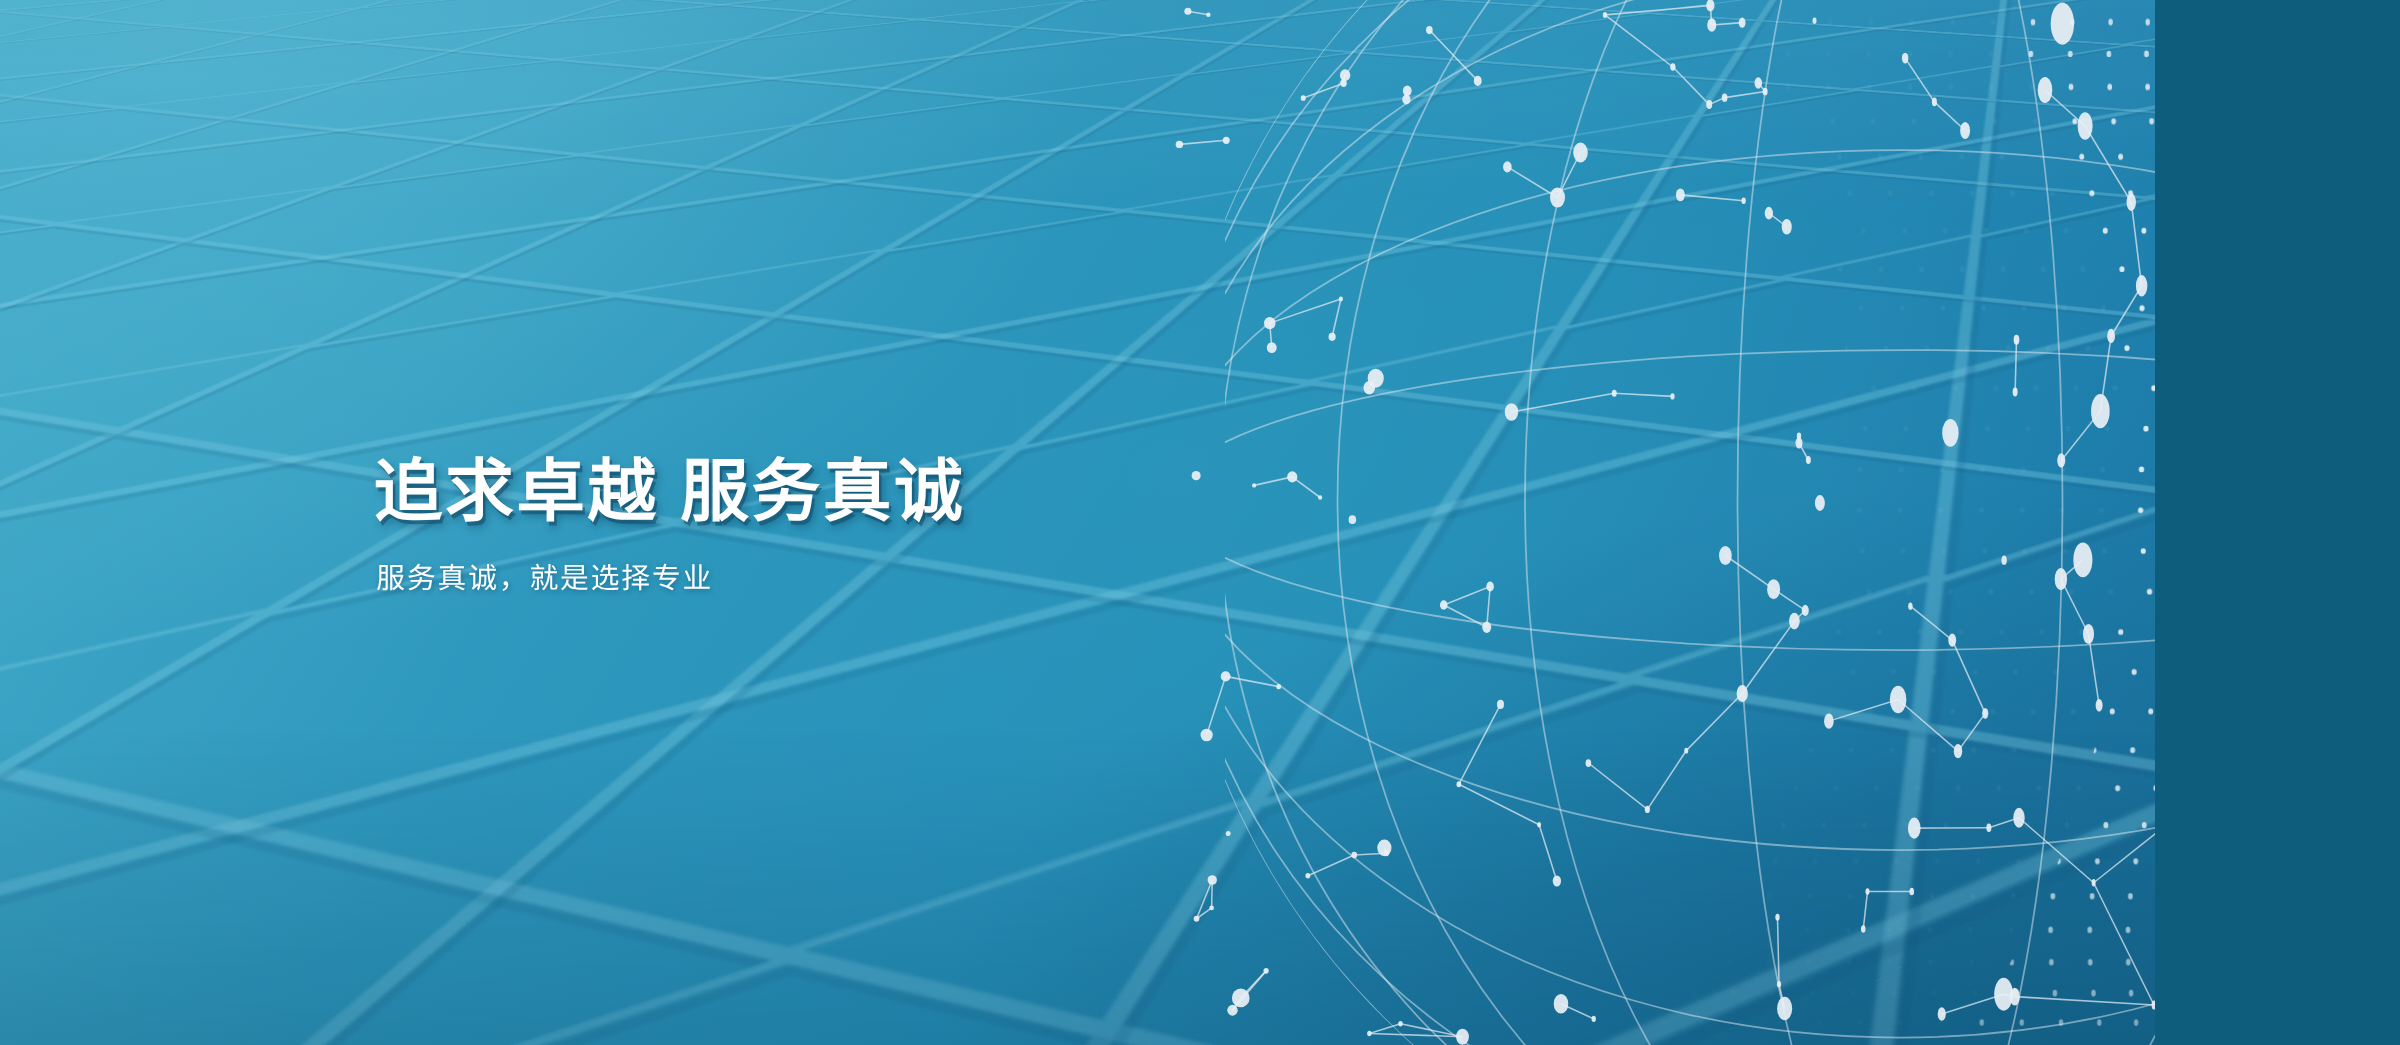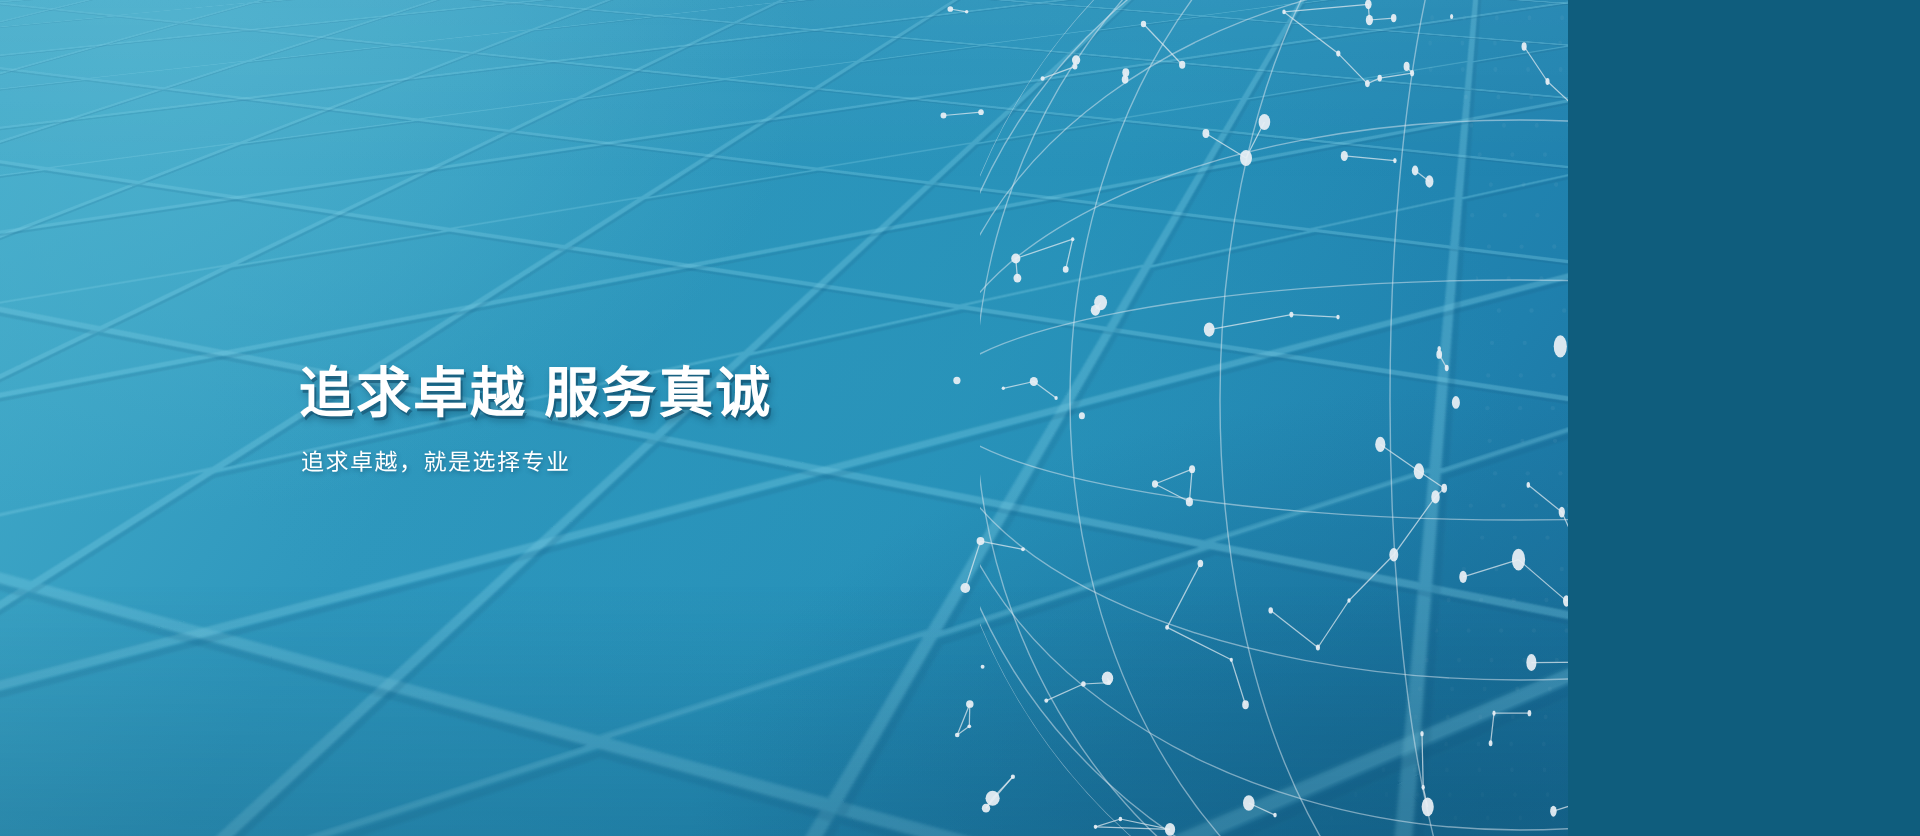--- a/index.html
+++ b/index.html
@@ -10,7 +10,7 @@
   }
   #banner {
     position: relative;
-    width: 1568px;
+    width: 1724px;
     height: 836px;
     overflow: hidden;
     font-family: "Liberation Sans", "DejaVu Sans", sans-serif;

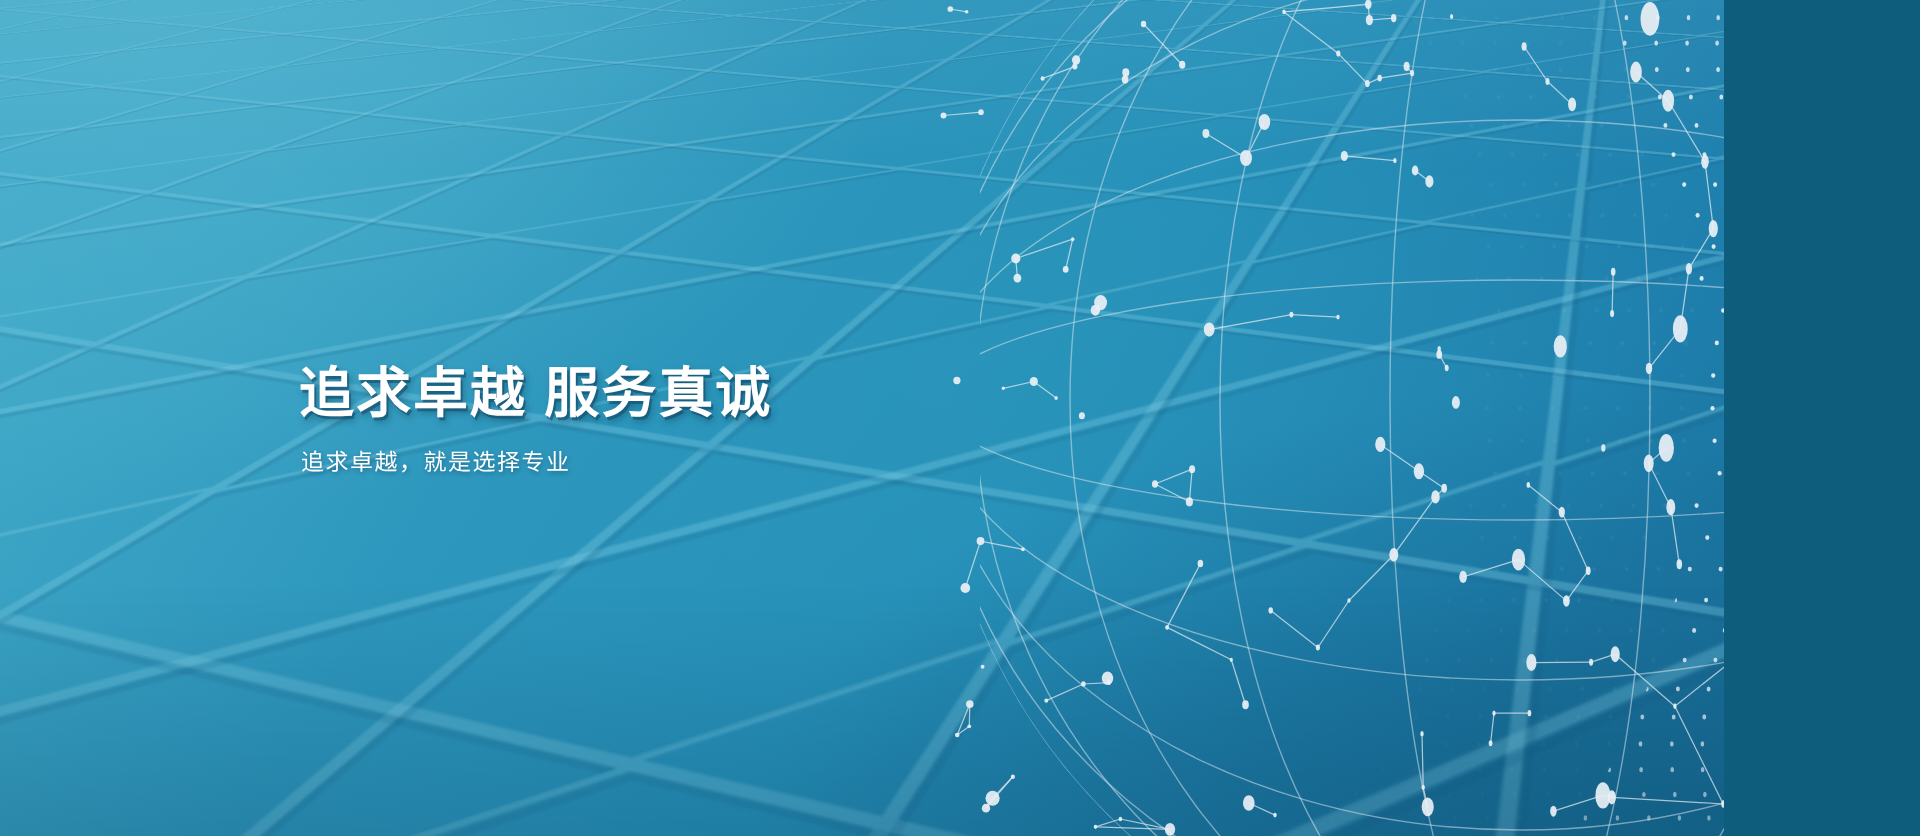--- a/index.html
+++ b/index.html
@@ -2362,7 +2362,7 @@
 
   <div class="copy">
     <h1 class="headline">追求卓越  服务真诚</h1>
-    <p class="subline">追求卓越，就是选择专业</p>
+    <p class="subline">服务真诚，就是选择专业</p>
   </div>
 
 </div>

